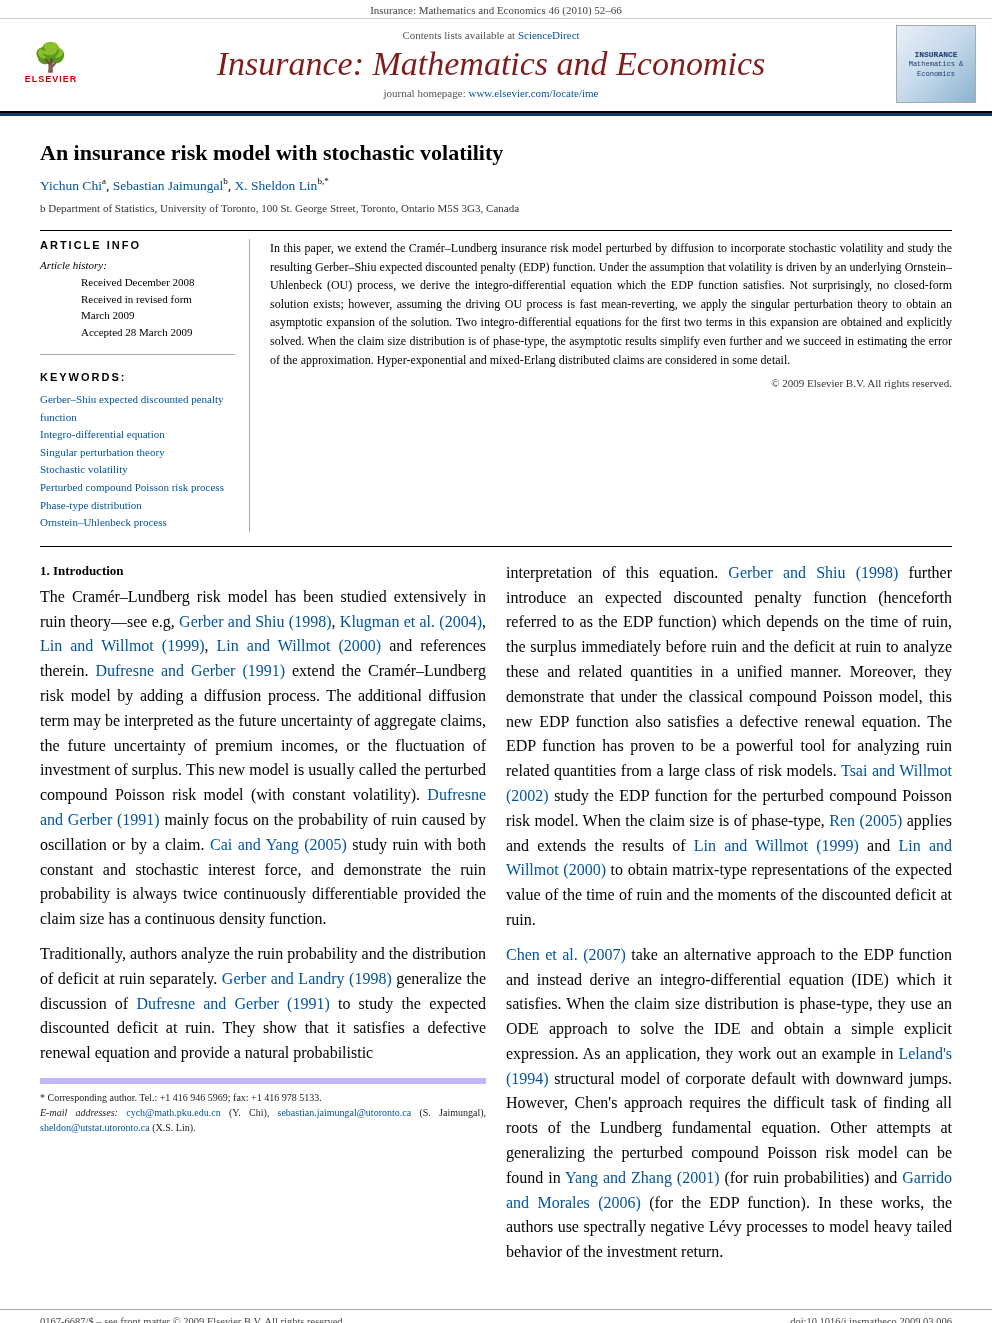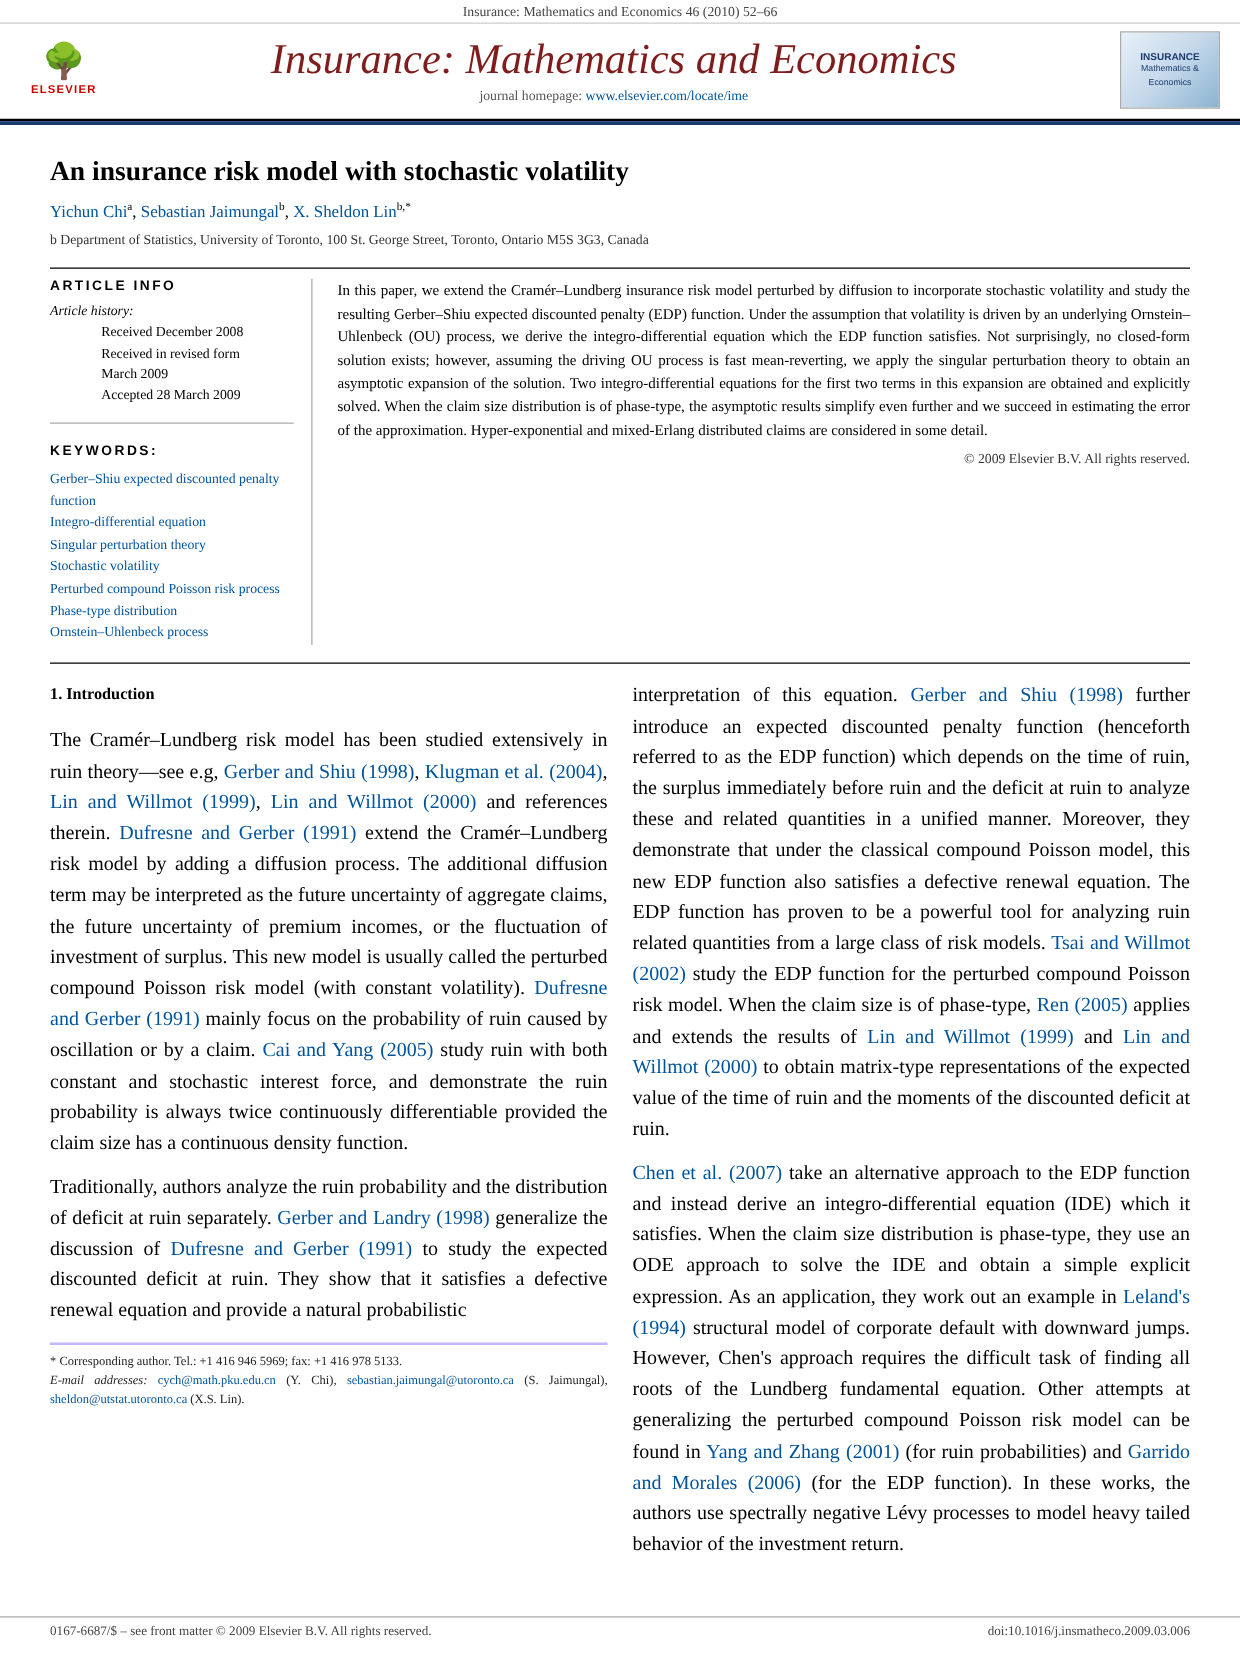--- a/index.html
+++ b/index.html
@@ -296,6 +296,10 @@
       </div>
     </div>
     <div class="journal-title-center">
+      <div class="contents-line">
+        <span>Contents lists available at</span>
+        <a href="#" style="color:#00539b;text-decoration:none;">ScienceDirect</a>
+      </div>
       <div class="journal-main-title">Insurance: Mathematics and Economics</div>
       <div class="journal-homepage">
         <span>journal homepage:</span>

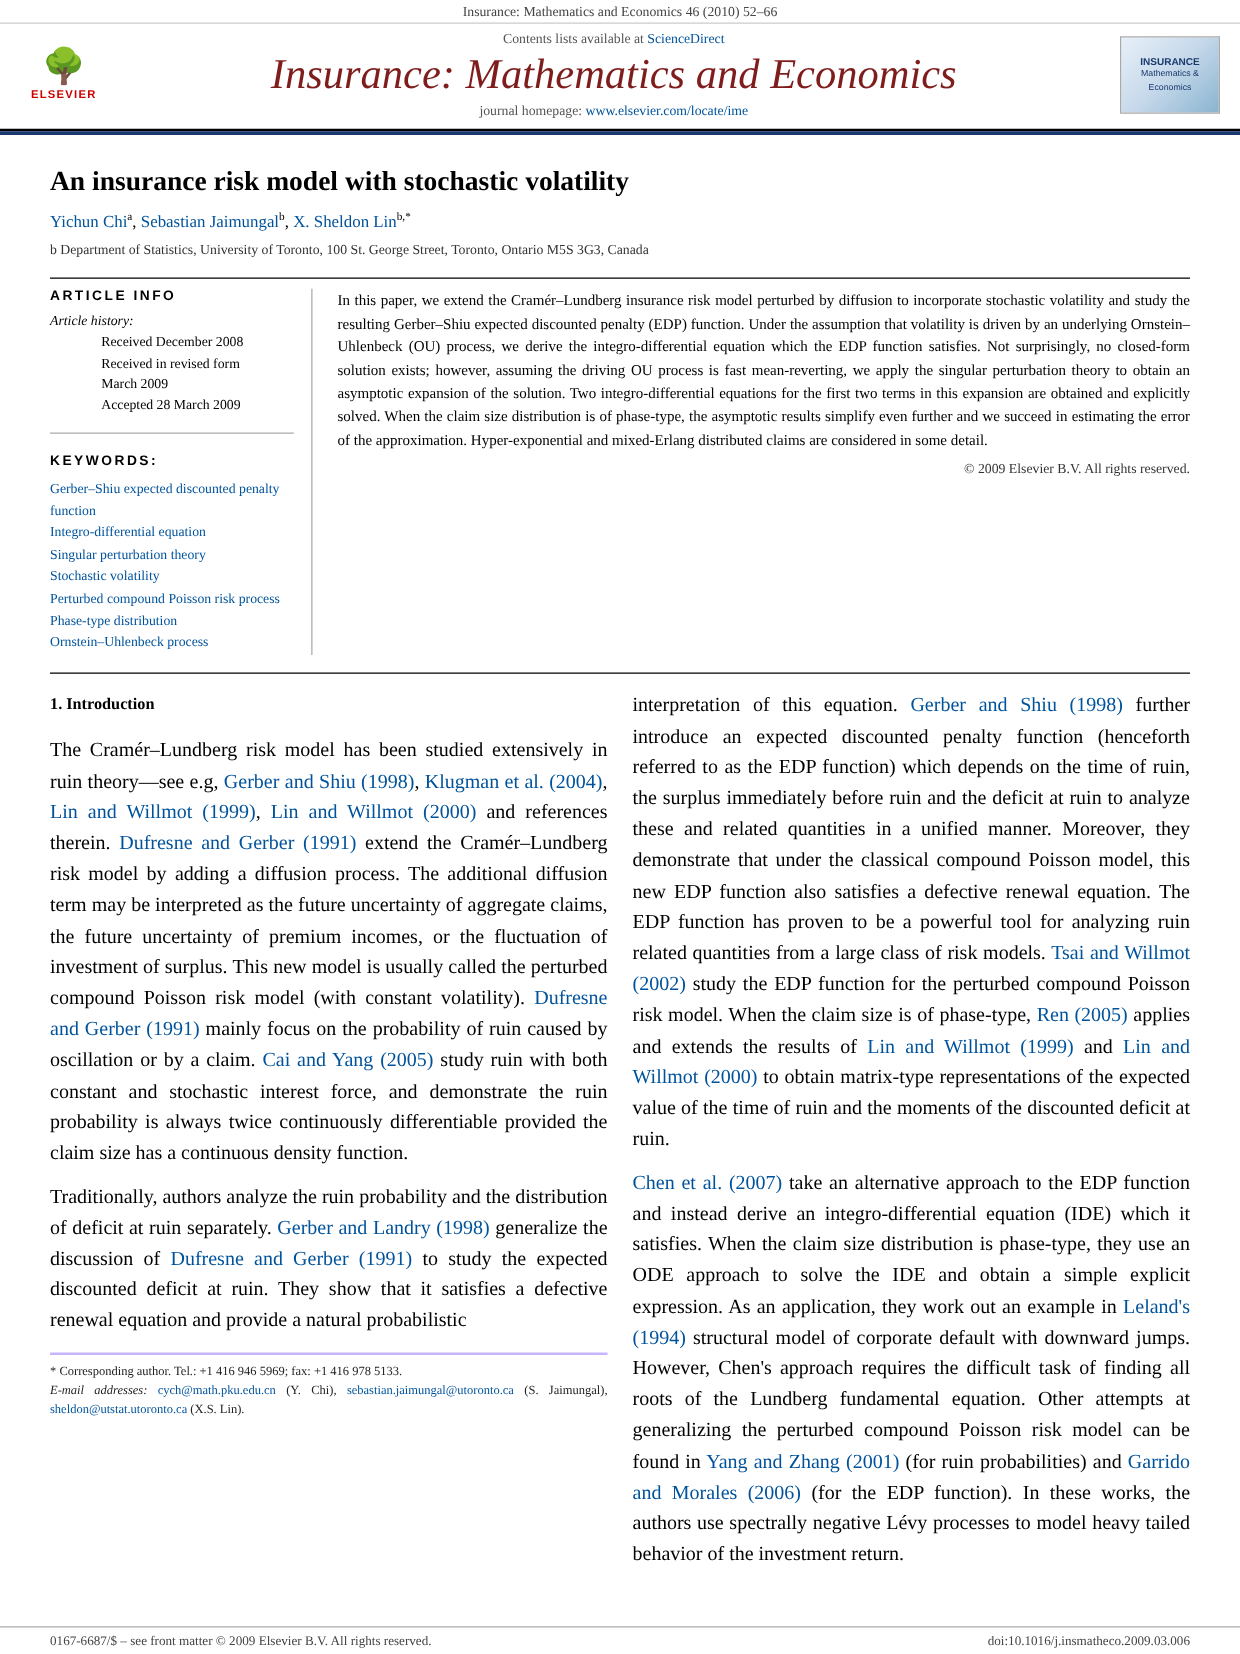--- a/index.html
+++ b/index.html
@@ -87,7 +87,7 @@
     }
     .journal-logo-right {
       width: 80px;
-      height: 62px;
+      height: 78px;
       border: 1px solid #aaa;
       background: linear-gradient(135deg, #e8f0f8 0%, #c5d8ea 50%, #8ab4d0 100%);
       display: flex;
@@ -95,7 +95,7 @@
       align-items: center;
       justify-content: center;
       font-size: 9px;
-      font-family: Liberation Sans, sans-serif;
+      font-family: Liberation Mono, monospace;
       font-weight: bold;
       color: #1a3a6e;
       text-align: center;

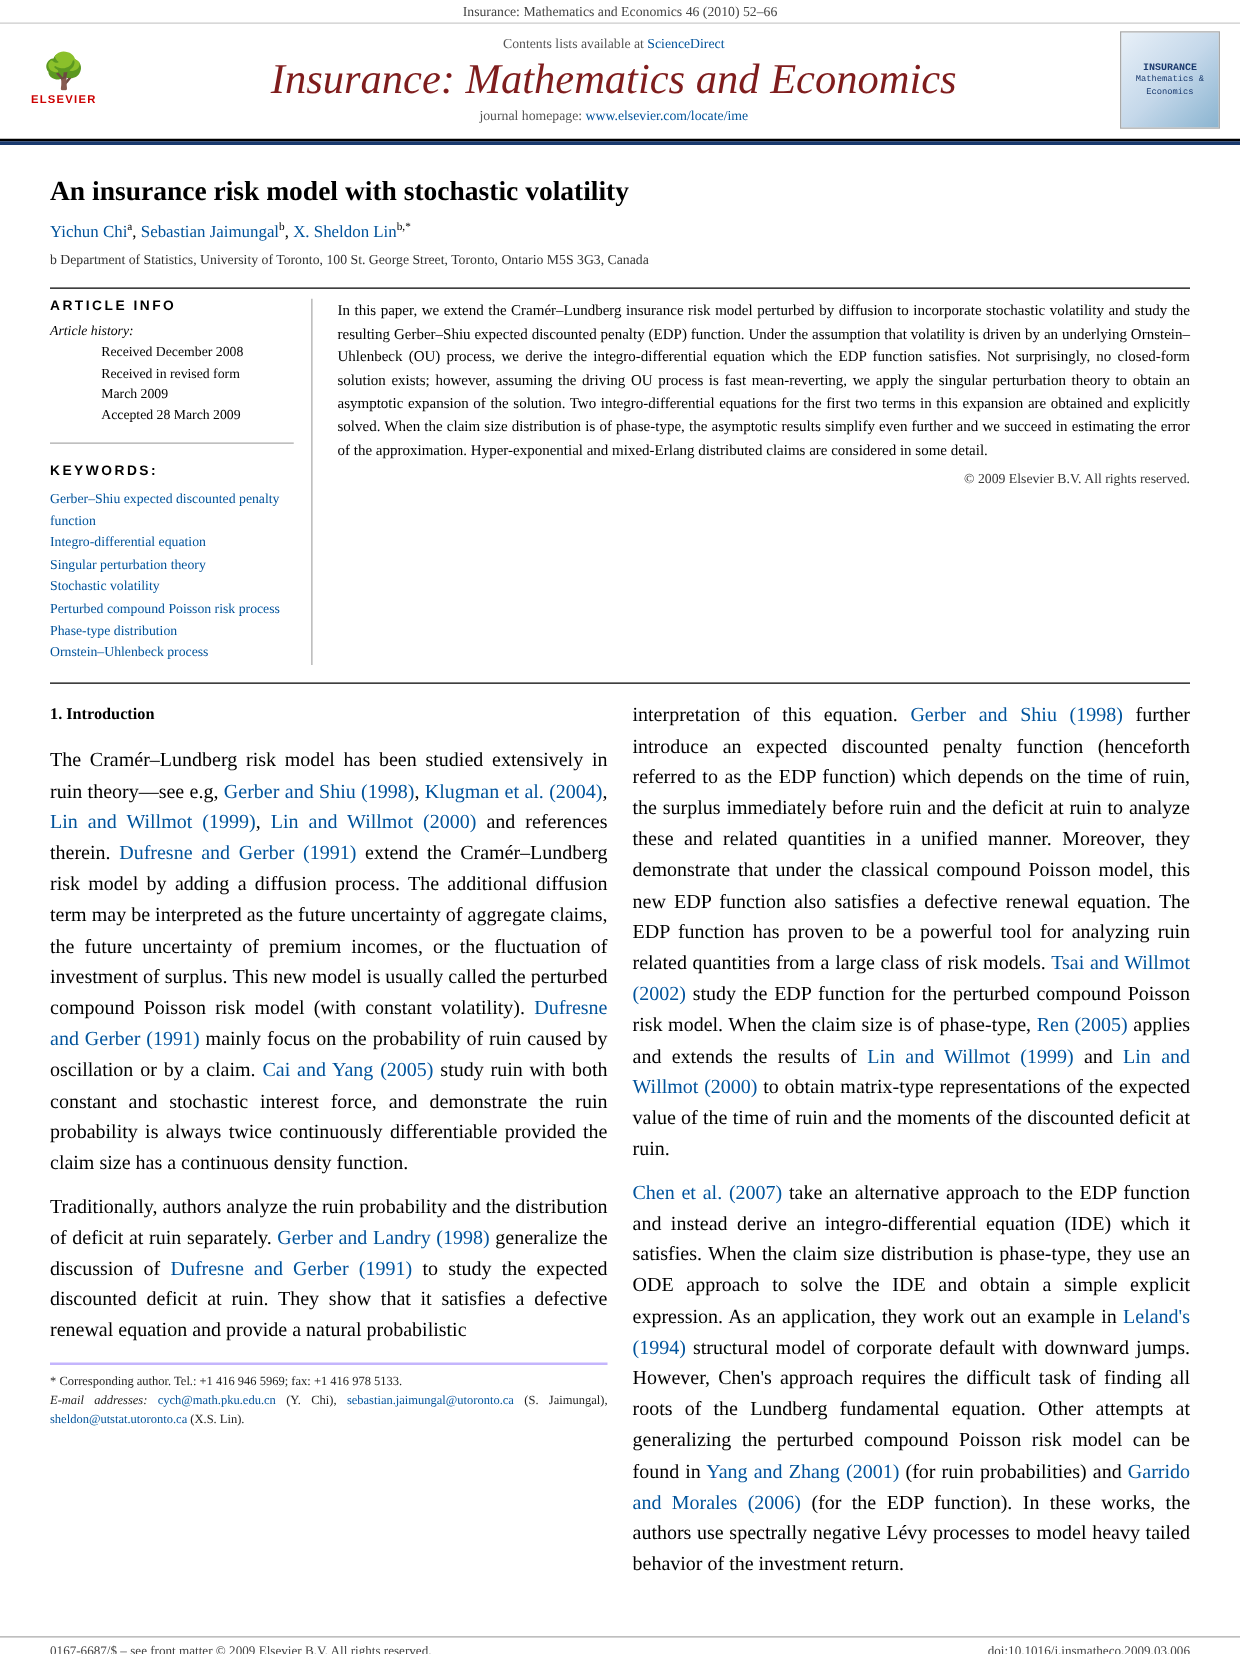--- a/index.html
+++ b/index.html
@@ -240,7 +240,7 @@
     .section-title {
       font-size: 13px;
       font-weight: bold;
-      margin-bottom: 16px;
+      margin-bottom: 4px;
     }
 
     .body-paragraph {

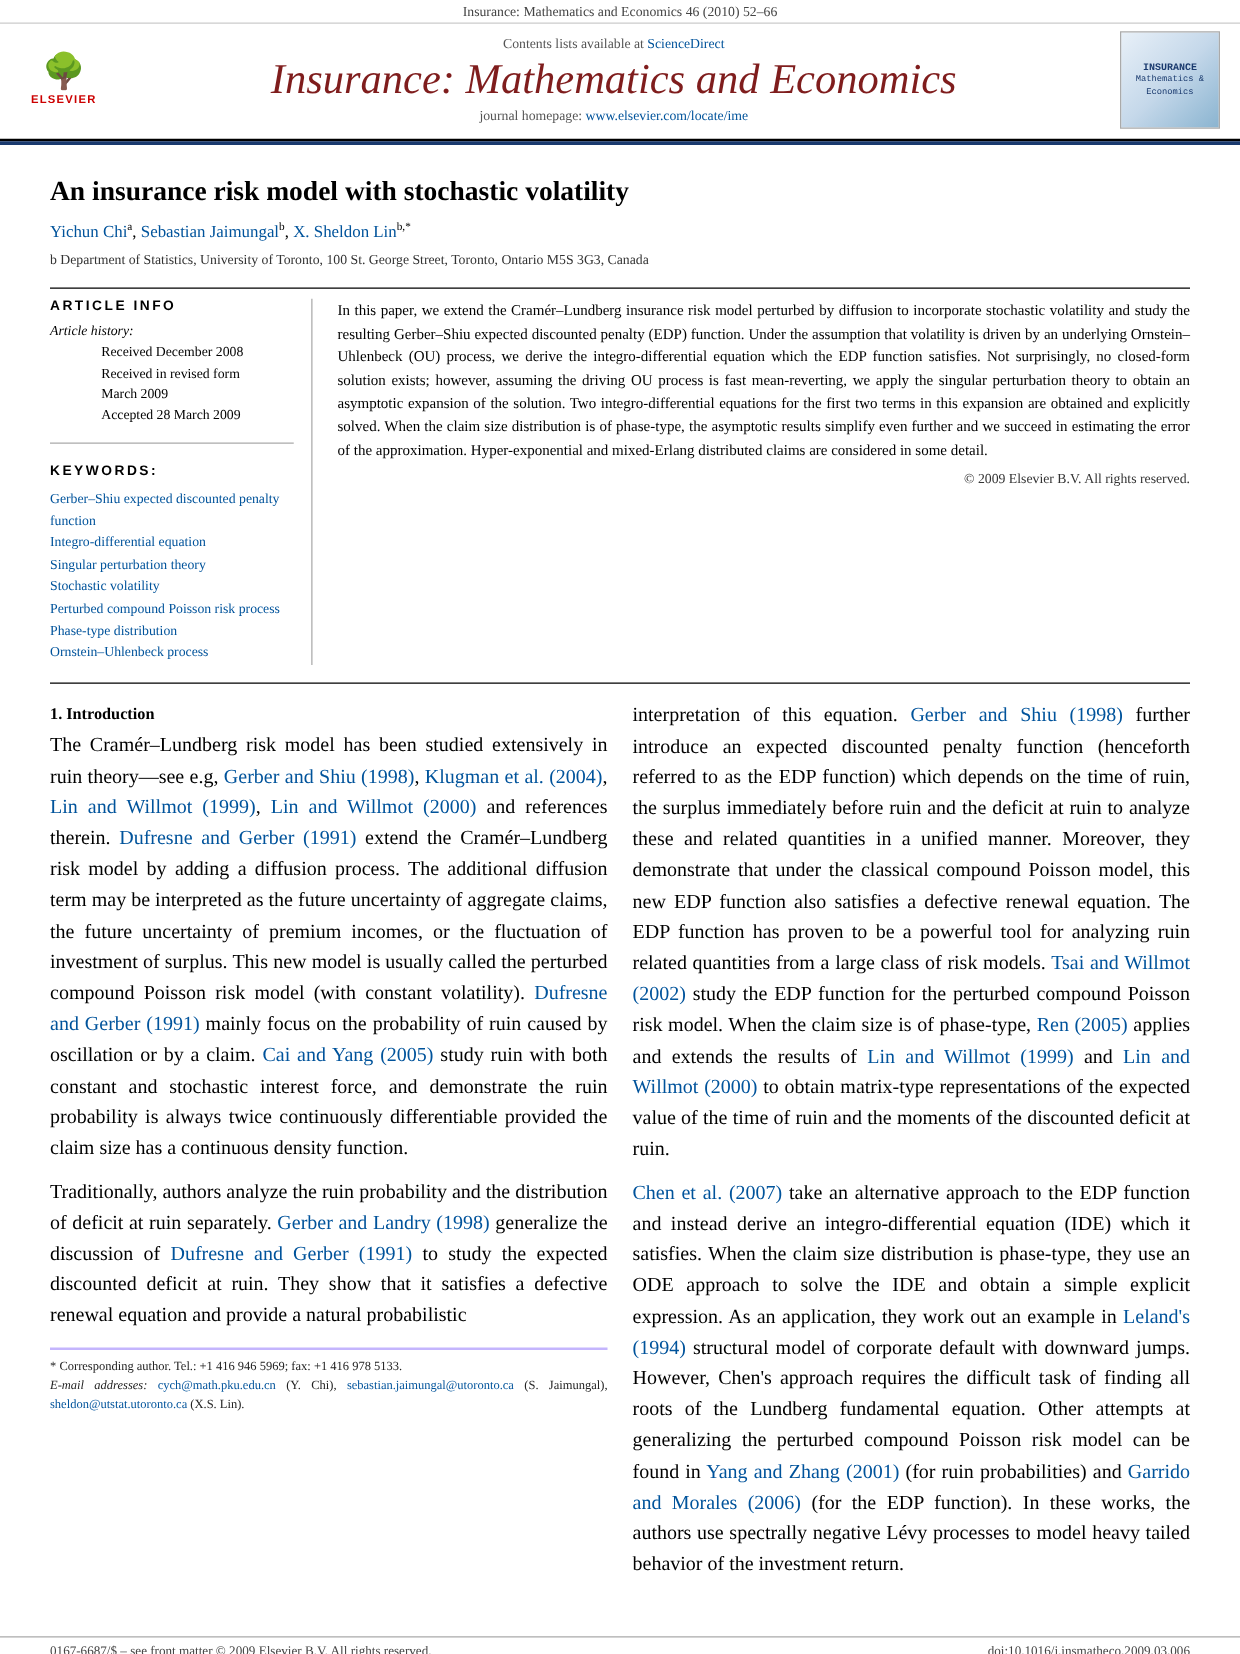--- a/index.html
+++ b/index.html
@@ -257,7 +257,7 @@
 
     
     .footnote-area {
-      border-top: 2px solid #c4b5fd;
+      border-top: 6px solid #c4b5fd;
       margin-top: 12px;
       padding-top: 6px;
       font-size: 10px;

